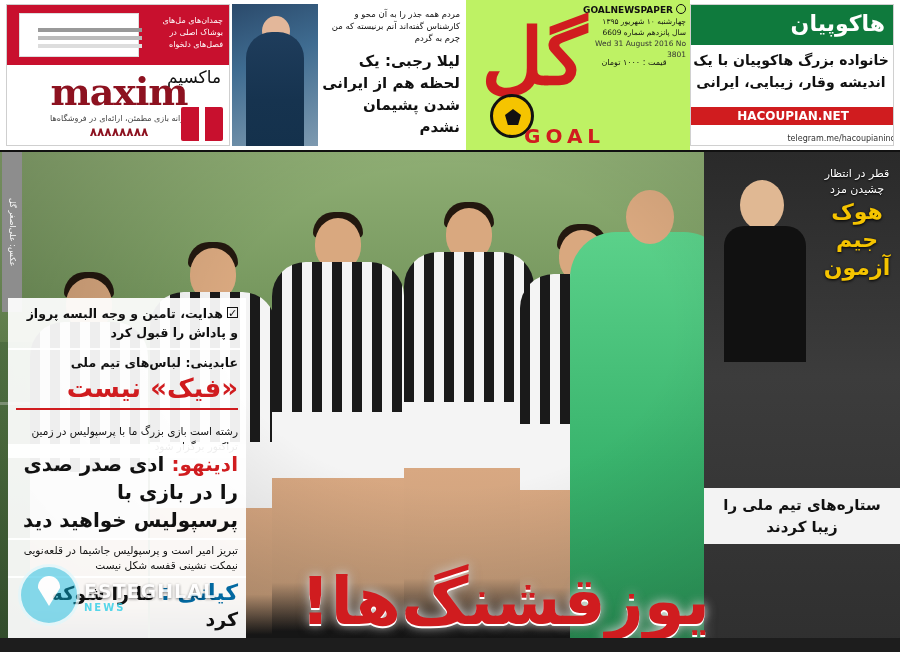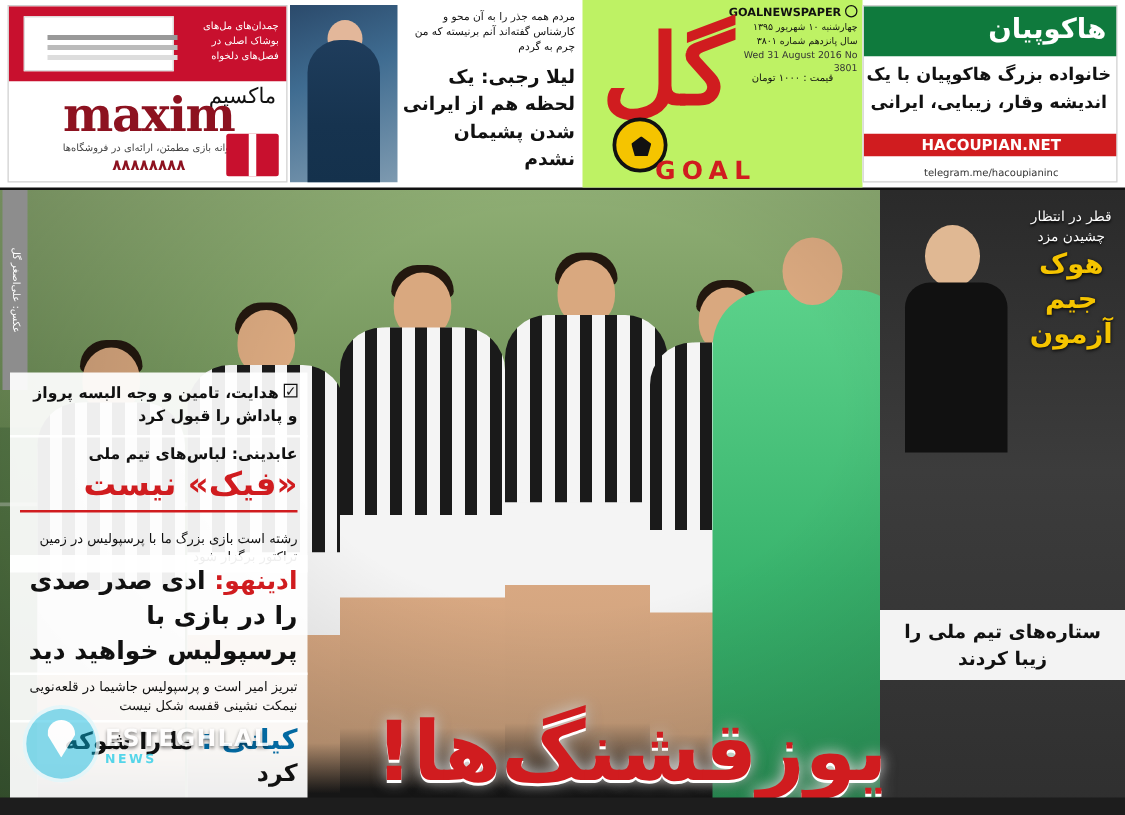--- a/index.html
+++ b/index.html
@@ -429,7 +429,7 @@
       </div>
       <div class="datebar">
         <div>چهارشنبه ۱۰ شهریور ۱۳۹۵</div>
-        <div>سال پانزدهم   شماره ۳۸۰۱</div>
+        <div>سال پانزدهم   شماره 6609</div>
         <div class="en">Wed 31 August 2016   No 3801</div>
       </div>
       <div class="price">قیمت : ۱۰۰۰ تومان</div>

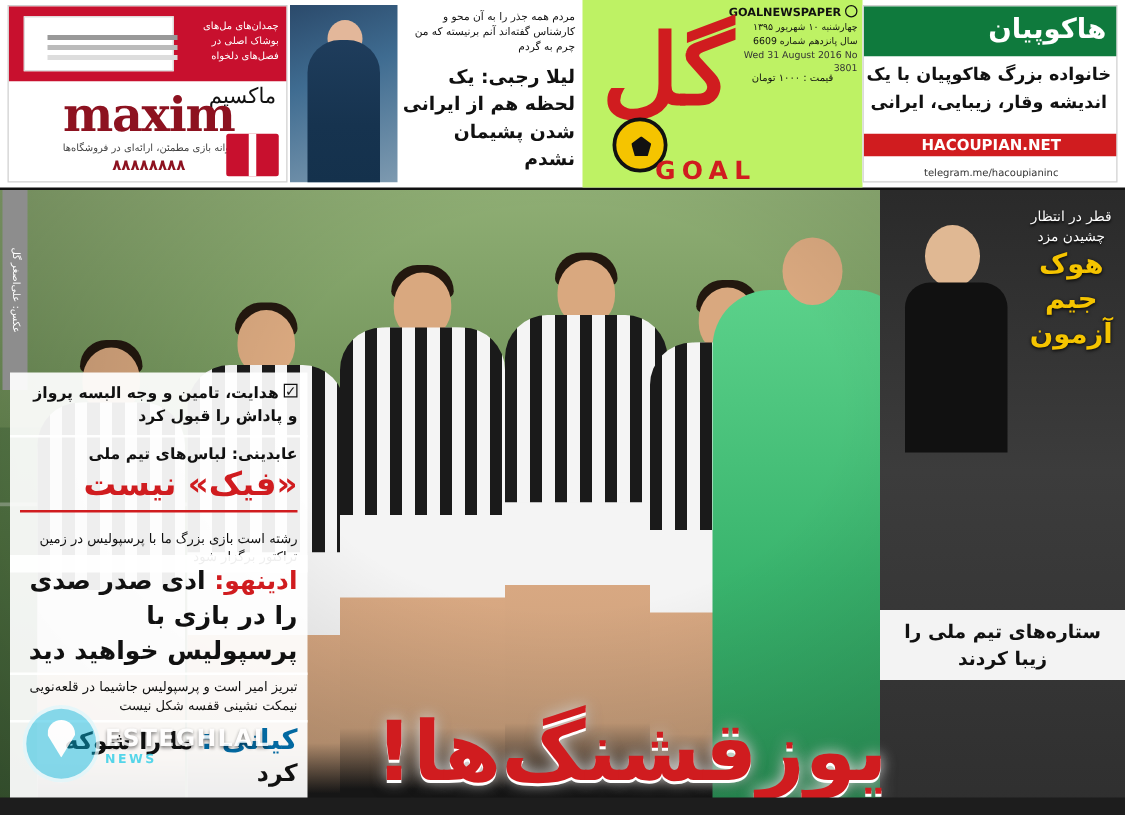--- a/index.html
+++ b/index.html
@@ -194,7 +194,7 @@
   }
   .ad-haco .tg {
     position: absolute; bottom: 2px; left: 0; width: 204px;
-    text-align: center; font-size: 8px; color: #333;
+    font-size: 8px; color: #333;
   }
 
   

